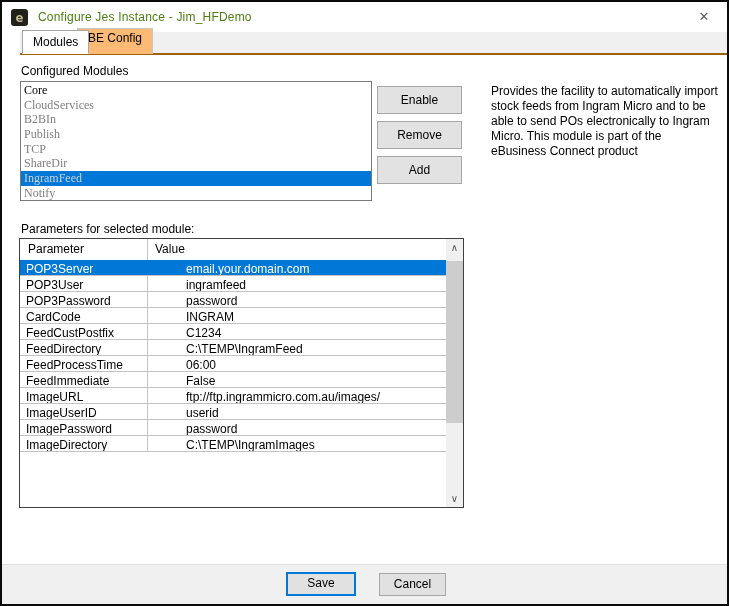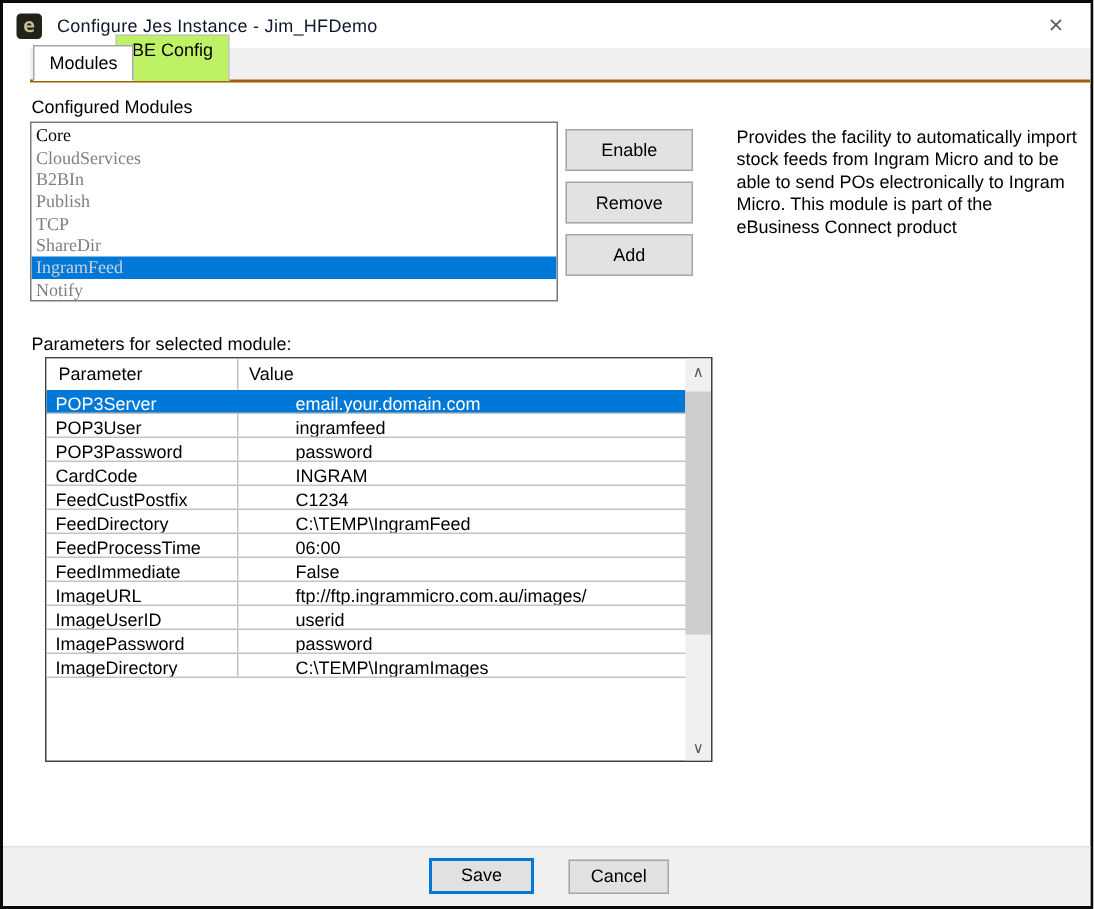--- a/index.html
+++ b/index.html
@@ -18,7 +18,7 @@
     color:#c6bd95; font-family:"DejaVu Sans Mono", monospace; font-weight:bold; font-size:13px;
     display:flex; align-items:center; justify-content:center; line-height:1;
   }
-  .title-text { margin-left:10px; color:#0f172a; letter-spacing:.2px; }
+  .title-text { margin-left:10px; color:#4d7c0f; letter-spacing:.2px; }
   .close-btn {
     position:absolute; right:2px; top:0; width:42px; height:29px;
     display:flex; align-items:center; justify-content:center;

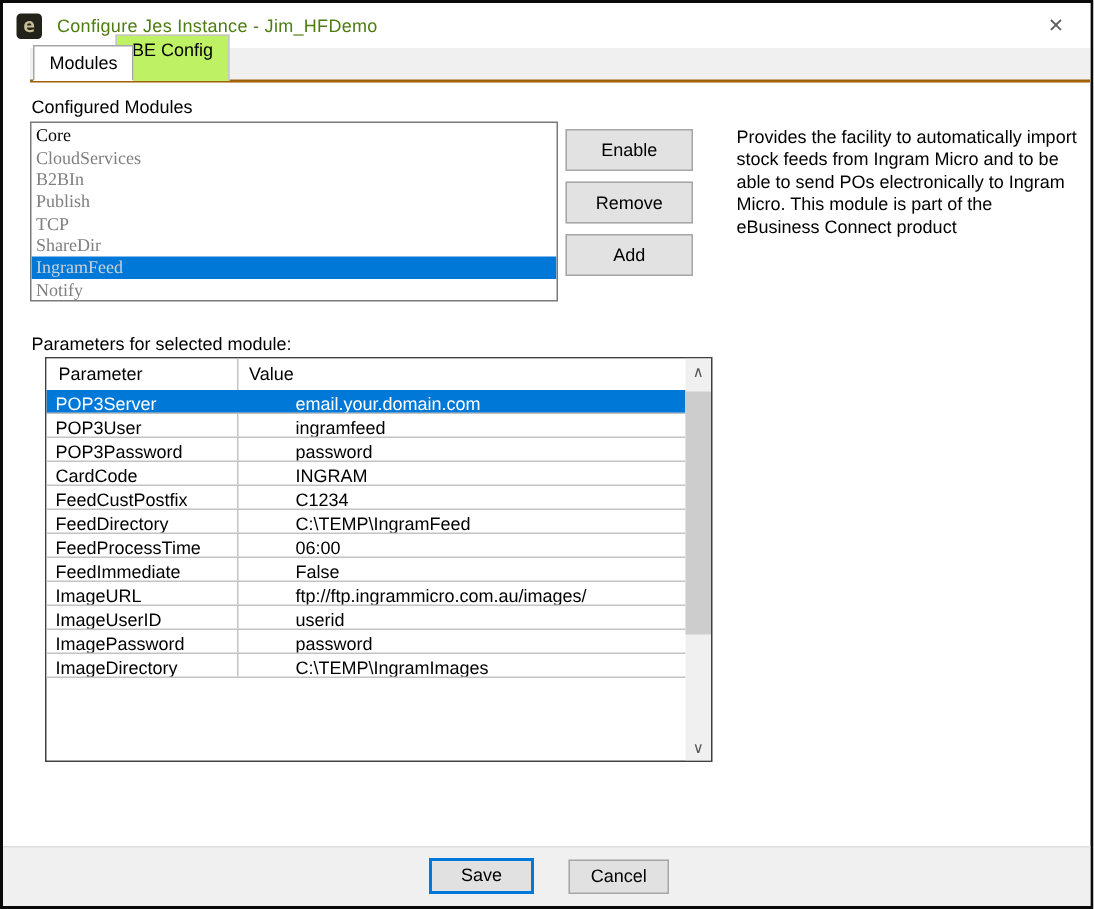--- a/index.html
+++ b/index.html
@@ -33,7 +33,7 @@
     border:1px solid #a5a5a5; border-bottom:1px solid #fff; z-index:2;
   }
   .tab.inactive {
-    left:57px; height:31px; line-height:19px; background:#bef264;
+    left:57px; height:26px; line-height:19px; background:#fdba74;
     border:1px solid #c6c6c6; border-bottom:none;
   }
 

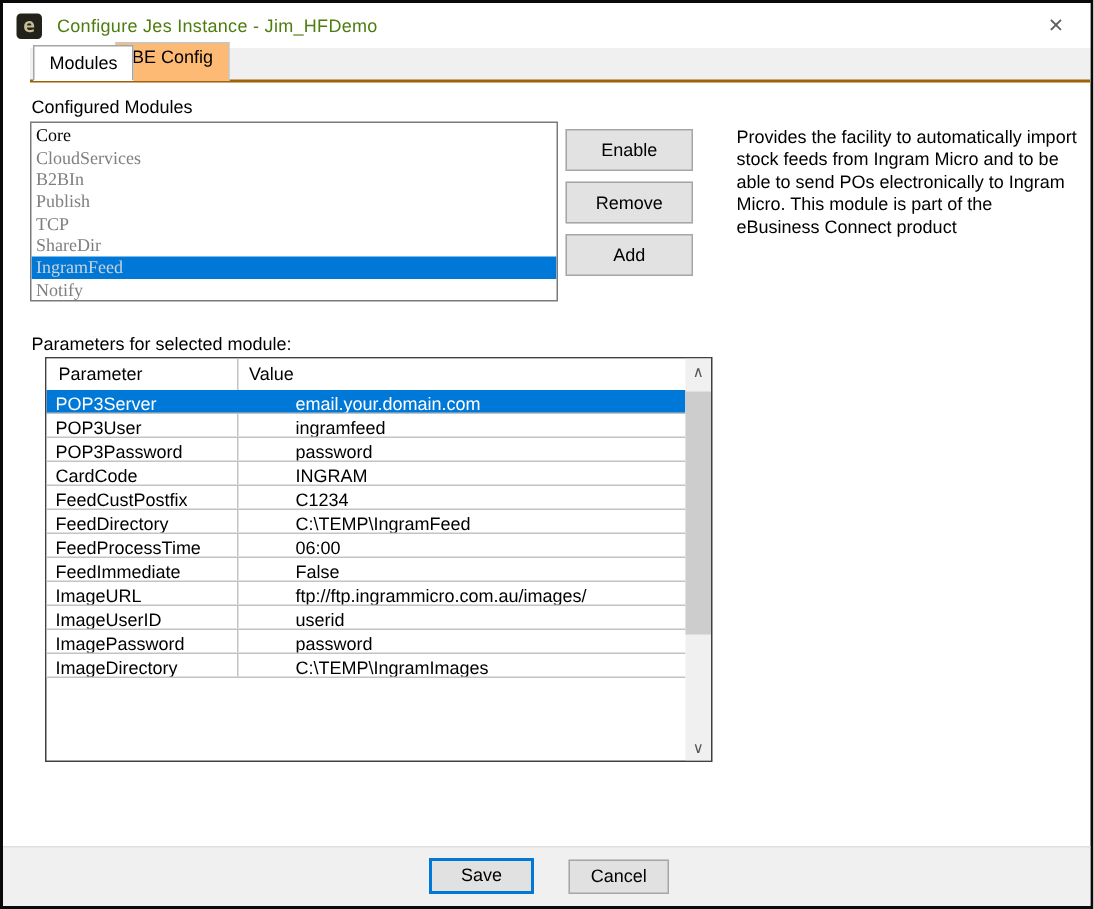--- a/index.html
+++ b/index.html
@@ -65,7 +65,7 @@
 
   
   .param-table {
-    position:absolute; left:28px; top:236px; width:445px; height:270px;
+    position:absolute; left:17px; top:236px; width:445px; height:270px;
     background:#fff; border:1px solid #404040; overflow:hidden;
   }
   .t-header { display:flex; height:21px; background:#fff; }

